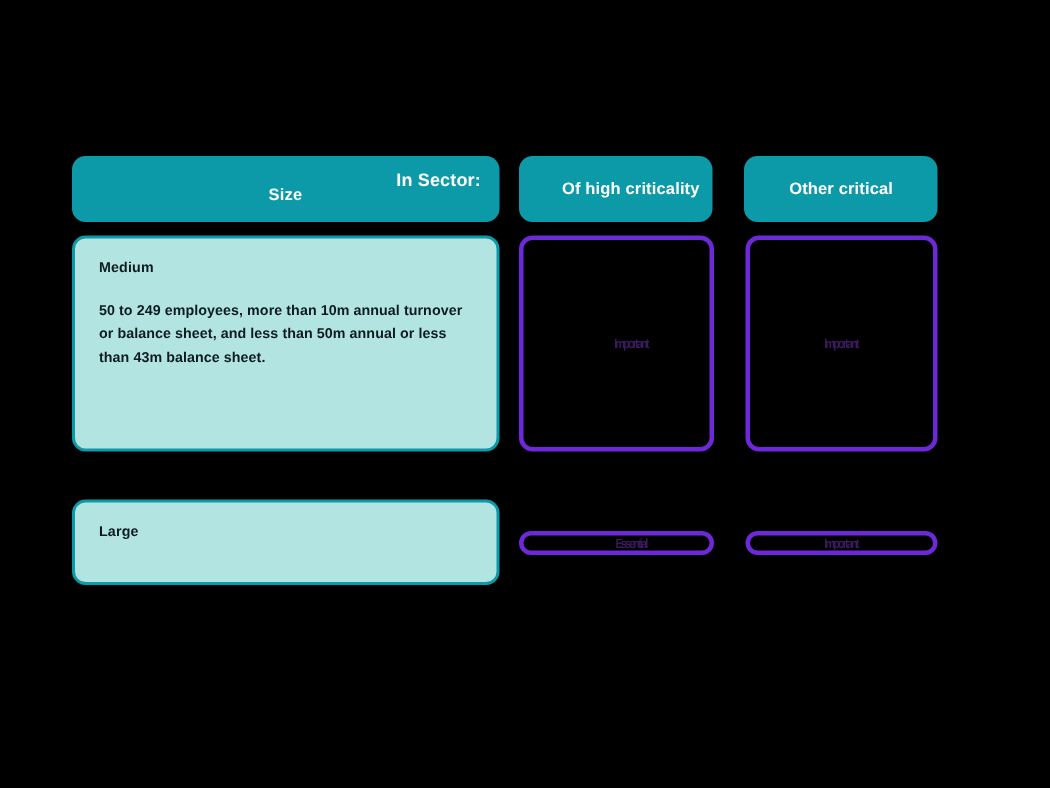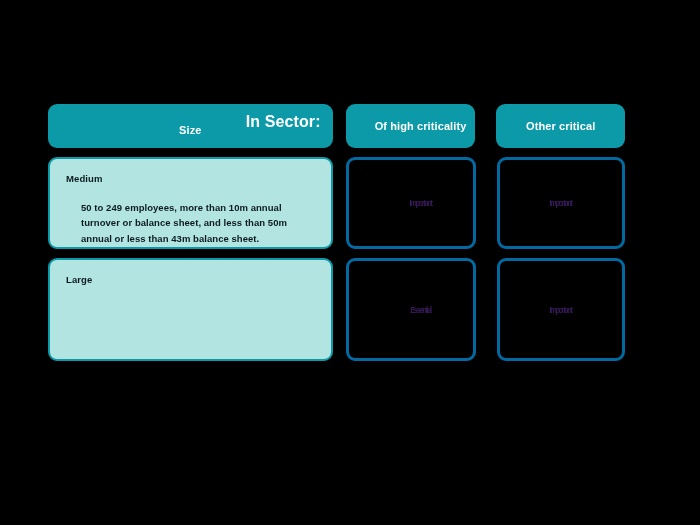--- a/index.html
+++ b/index.html
@@ -70,7 +70,7 @@
     right: 12px;
     top: 9px;
     color: #ffffff;
-    font-size: 16px;
+    font-size: 12px;
     font-weight: bold;
     letter-spacing: .1px;
     padding-left: 27px;

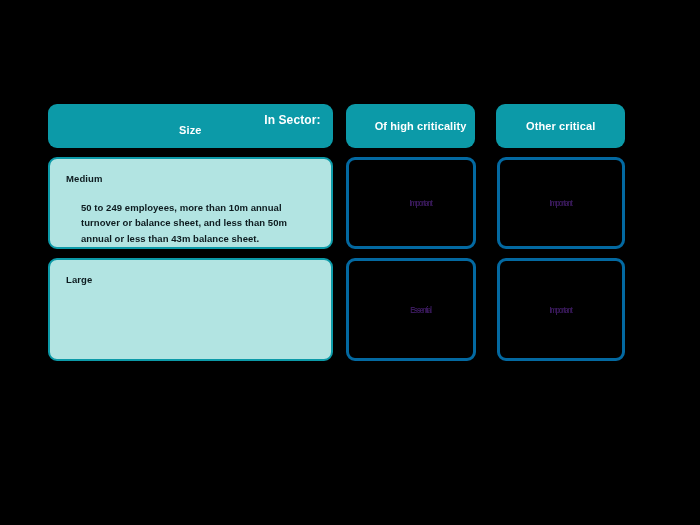--- a/index.html
+++ b/index.html
@@ -29,7 +29,7 @@
   }
 
   .row-header  { height: 44px; }
-  .row-medium  { height: 92px; margin-top: 9px; }
+  .row-medium  { height: 144px; margin-top: 9px; }
   .row-large   { height: 103px; margin-top: 9px; }
 
   

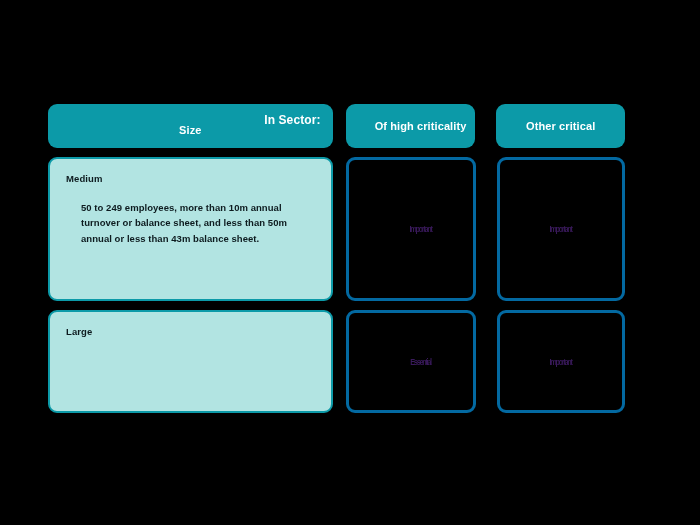--- a/index.html
+++ b/index.html
@@ -94,7 +94,7 @@
     font-size: 9.5px;
     font-weight: bold;
     line-height: 1.62;
-    margin: 15px;
+    margin: 0;
     letter-spacing: .05px;
   }
 

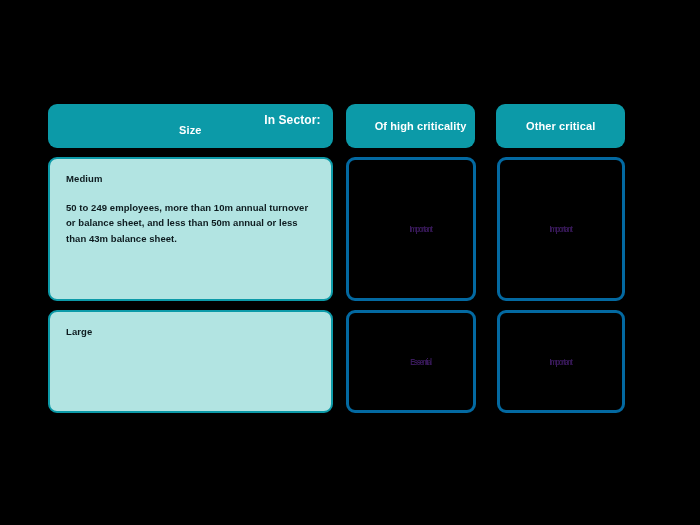--- a/index.html
+++ b/index.html
@@ -101,7 +101,7 @@
   
   .dark {
     background: #000000;
-    border: 3px solid #0369a1;
+    border: 3px solid #6d28d9;
     display: flex;
     align-items: center;
     justify-content: center;

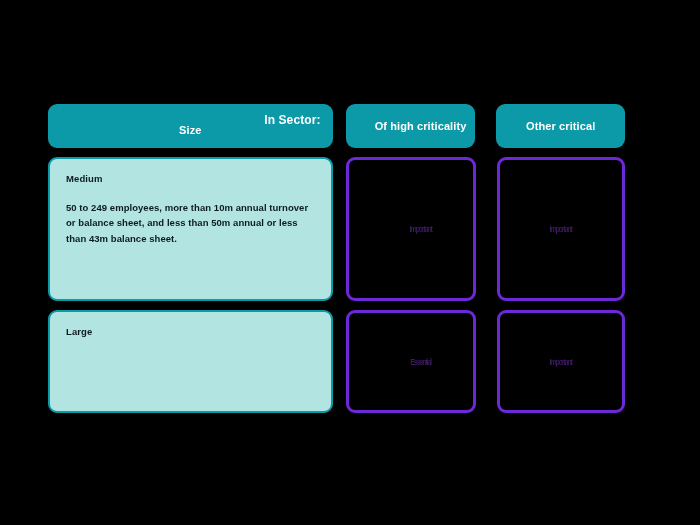--- a/index.html
+++ b/index.html
@@ -30,7 +30,7 @@
 
   .row-header  { height: 44px; }
   .row-medium  { height: 144px; margin-top: 9px; }
-  .row-large   { height: 103px; margin-top: 9px; }
+  .row-large   { height: 103px; margin-top: 9px; align-items: center; }
 
   
   .col-size     { width: 290px; }

